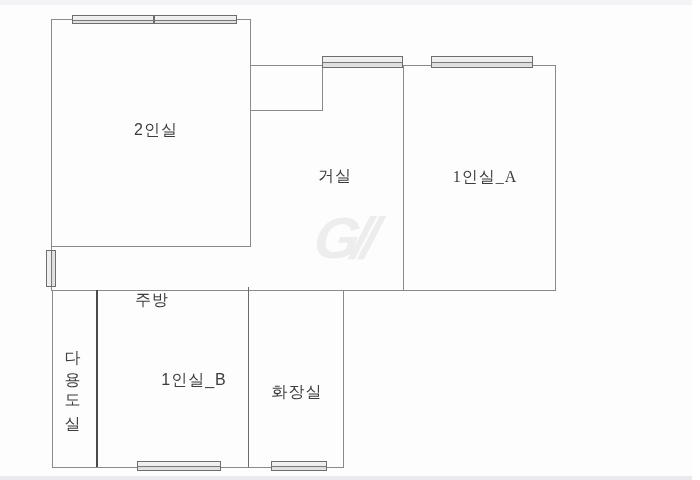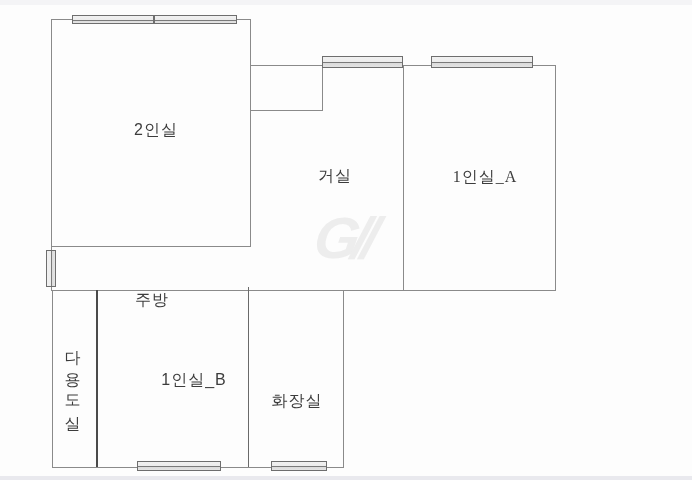--- a/index.html
+++ b/index.html
@@ -103,7 +103,7 @@
       <div class="room-label" style="left: 152px; top: 260px; margin-top: 40px;">주방</div>
       <div class="room-label vertical" style="left: 72px; top: 383px;">다용도실</div>
       <div class="room-label" style="left: 194px; top: 380px;">1인실_B</div>
-      <div class="room-label" style="left: 297px; top: 401px;">화장실</div>
+      <div class="room-label" style="left: 297px; top: 392px;">화장실</div>
     </div>
   <div class="watermark" id="watermark" style="left: 343px; top: 237px; color: rgb(237, 237, 237);">G//</div>
 </div>

